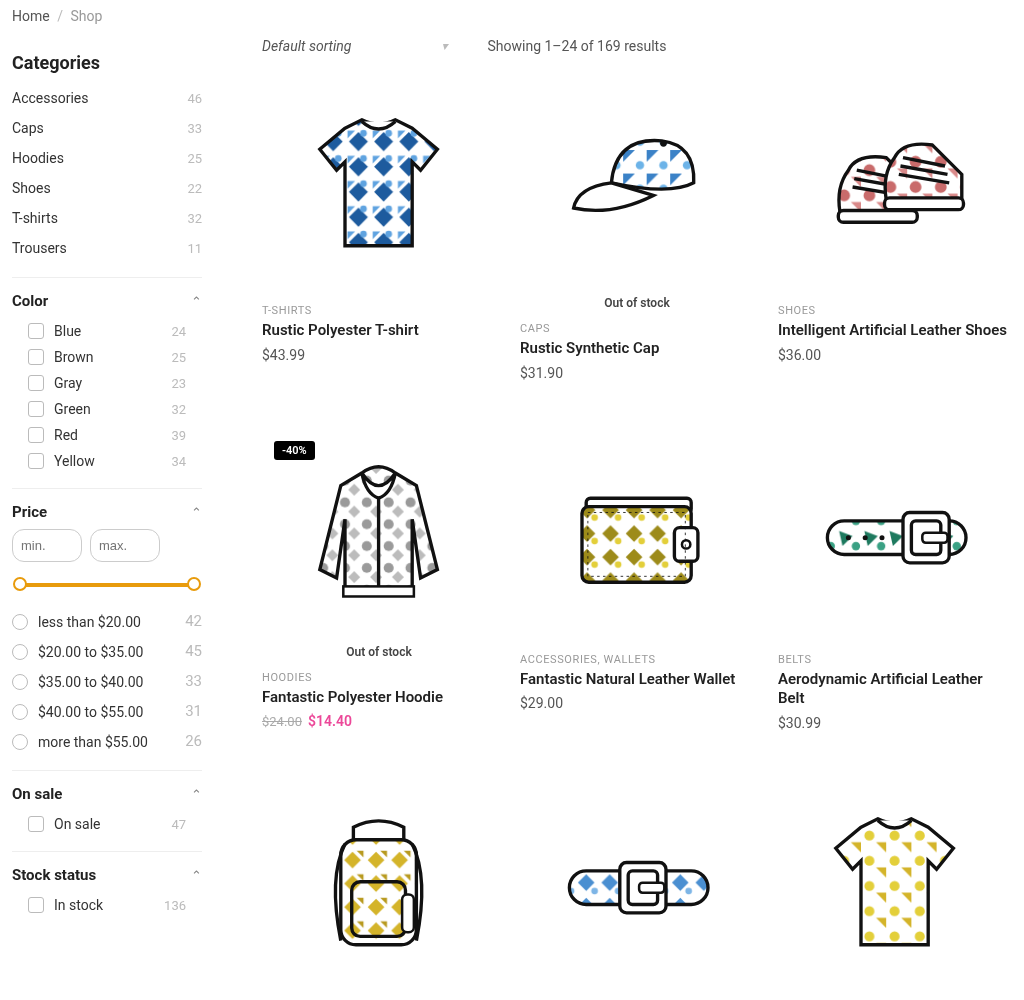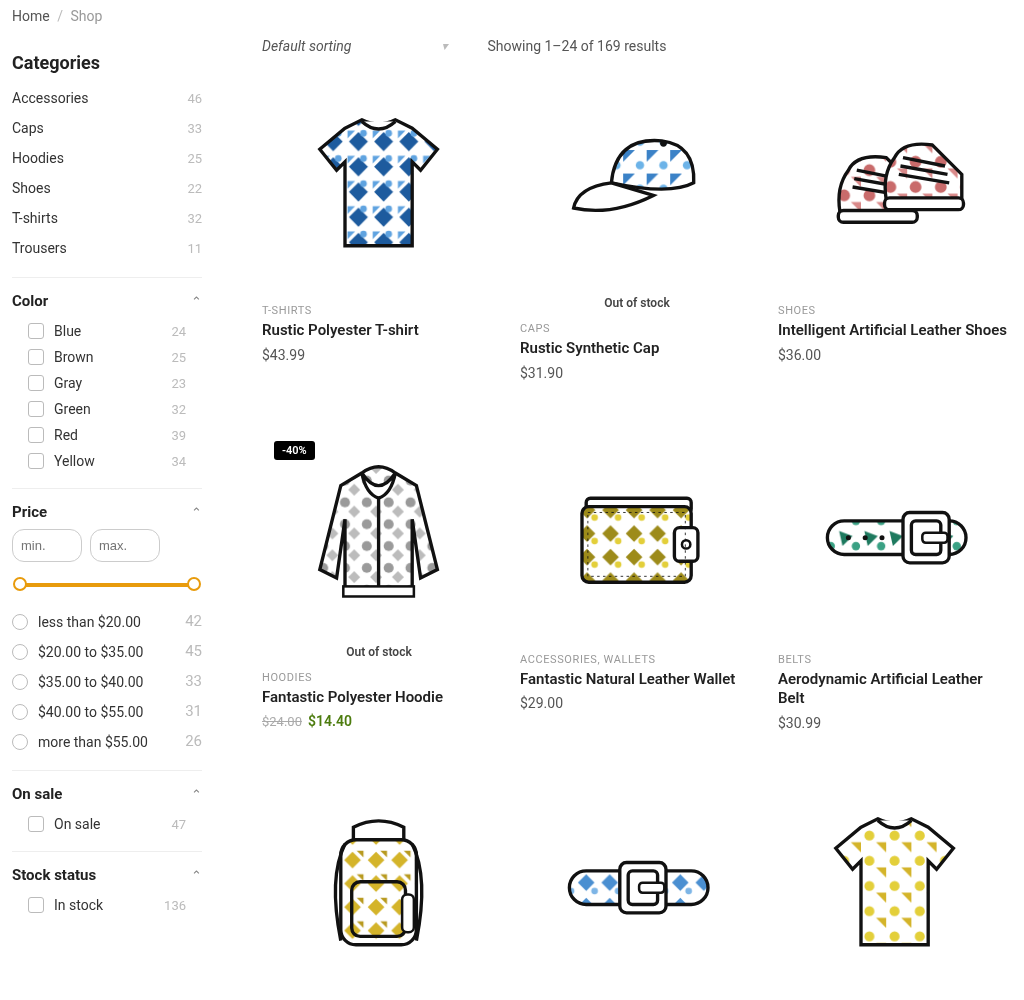--- a/index.html
+++ b/index.html
@@ -68,7 +68,7 @@
 .prod-name { font-size: 15px; font-weight: 600; color: #222; margin-top: 4px; line-height: 1.3; }
 .price { font-size: 14px; color: #555; margin-top: 6px; }
 .price .old { color: #aaa; text-decoration: line-through; margin-right: 6px; font-size: 13px; }
-.price .sale { color: #4d7c0f; font-weight: 600; text-align: center; }
+.price .sale { color: #ec4899; font-weight: 600; text-align: center; }
 </style>
 </head>
 <body>

